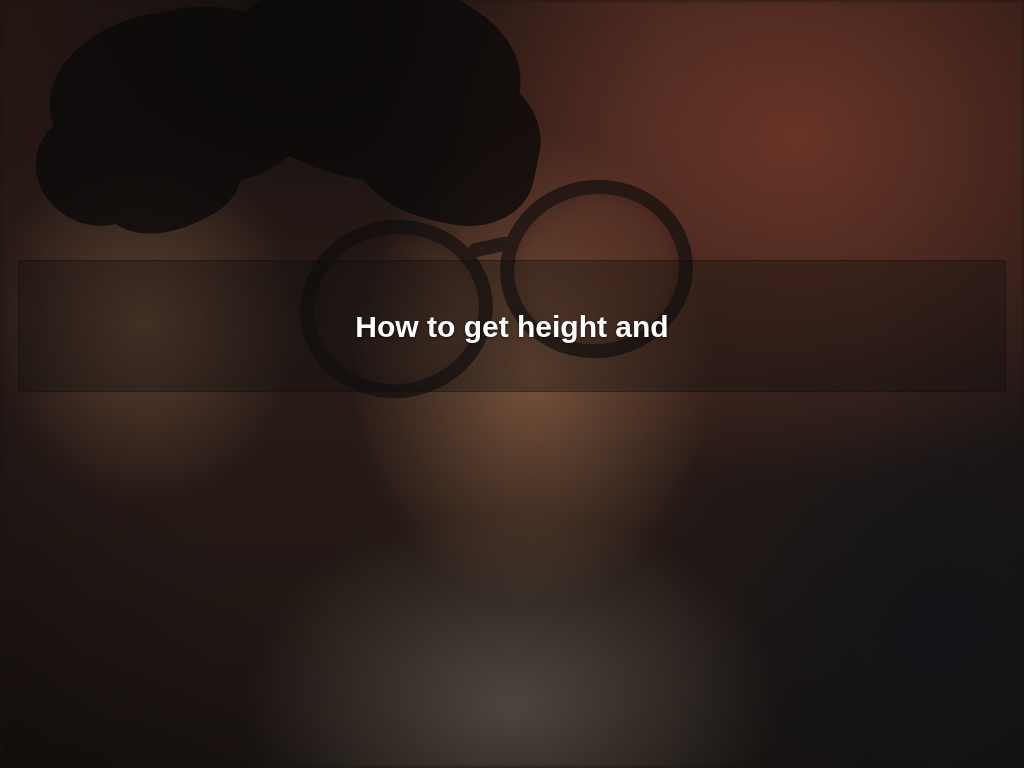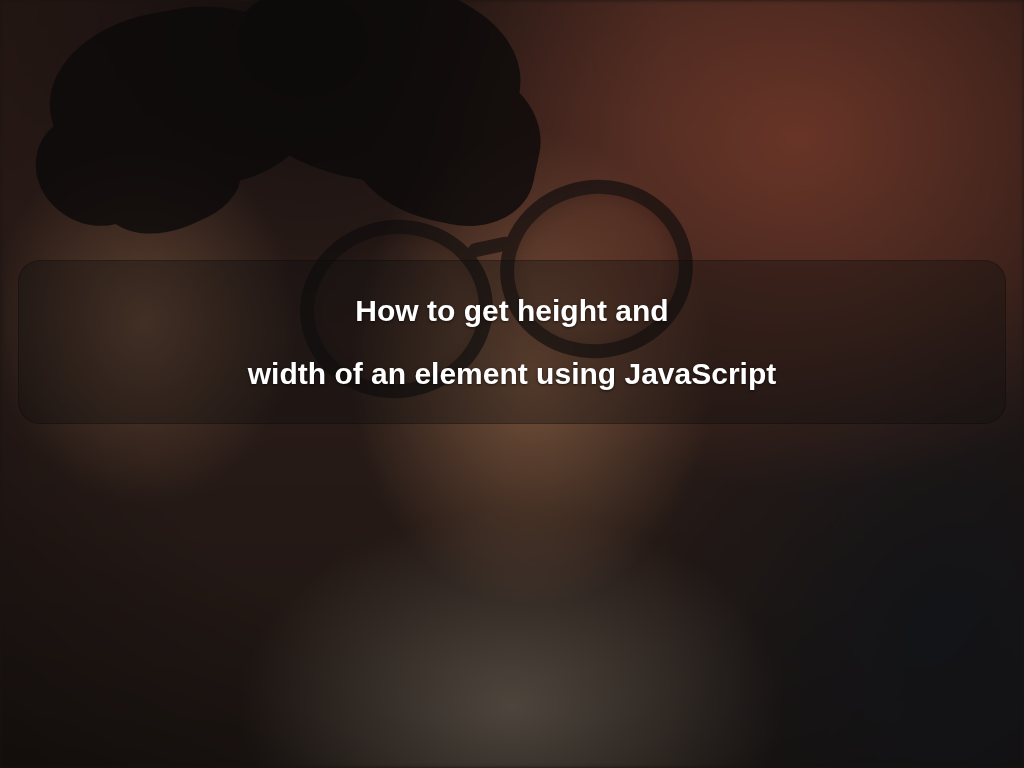--- a/index.html
+++ b/index.html
@@ -83,9 +83,9 @@
     left: 18px;
     right: 18px;
     top: 260px;
-    height: 164px;
+    height: 132px;
     background: rgba(15, 15, 15, 0.35);
-    border-radius: 22px;
+    border-radius: 4px;
     display: flex;
     flex-direction: column;
     align-items: center;

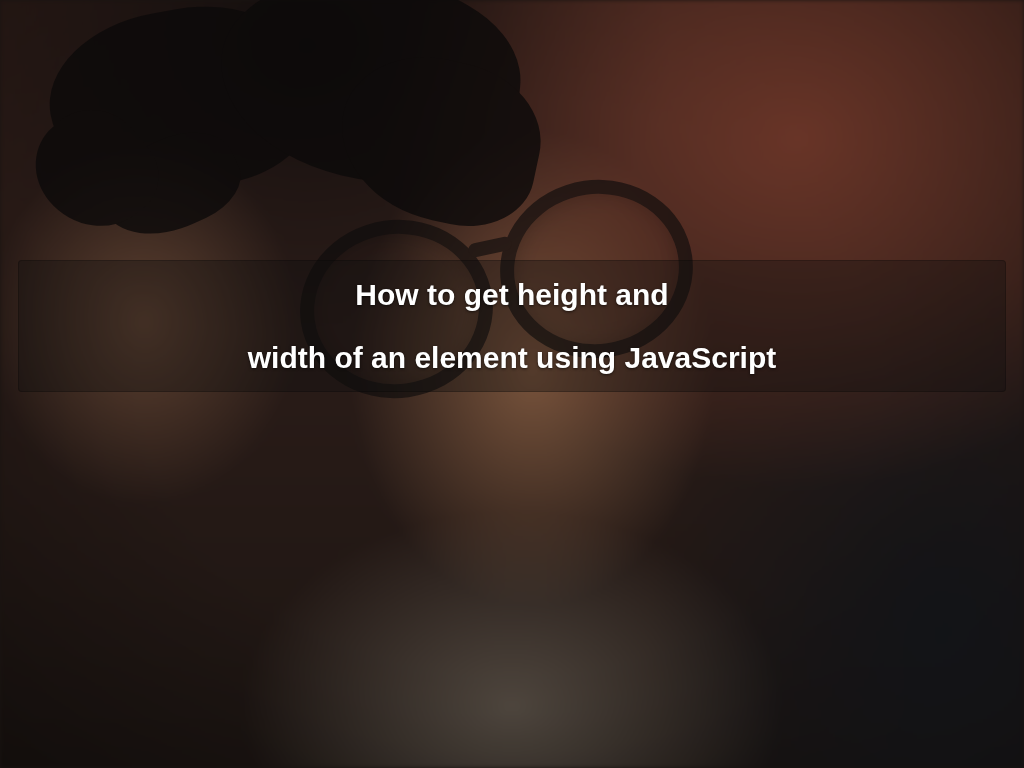--- a/index.html
+++ b/index.html
@@ -124,7 +124,6 @@
 
   <div class="overlay-box">
     <div class="title-line">How to get height and</div>
-    <div class="title-line">width of an element using JavaScript</div>
   </div>
 </div>
 

